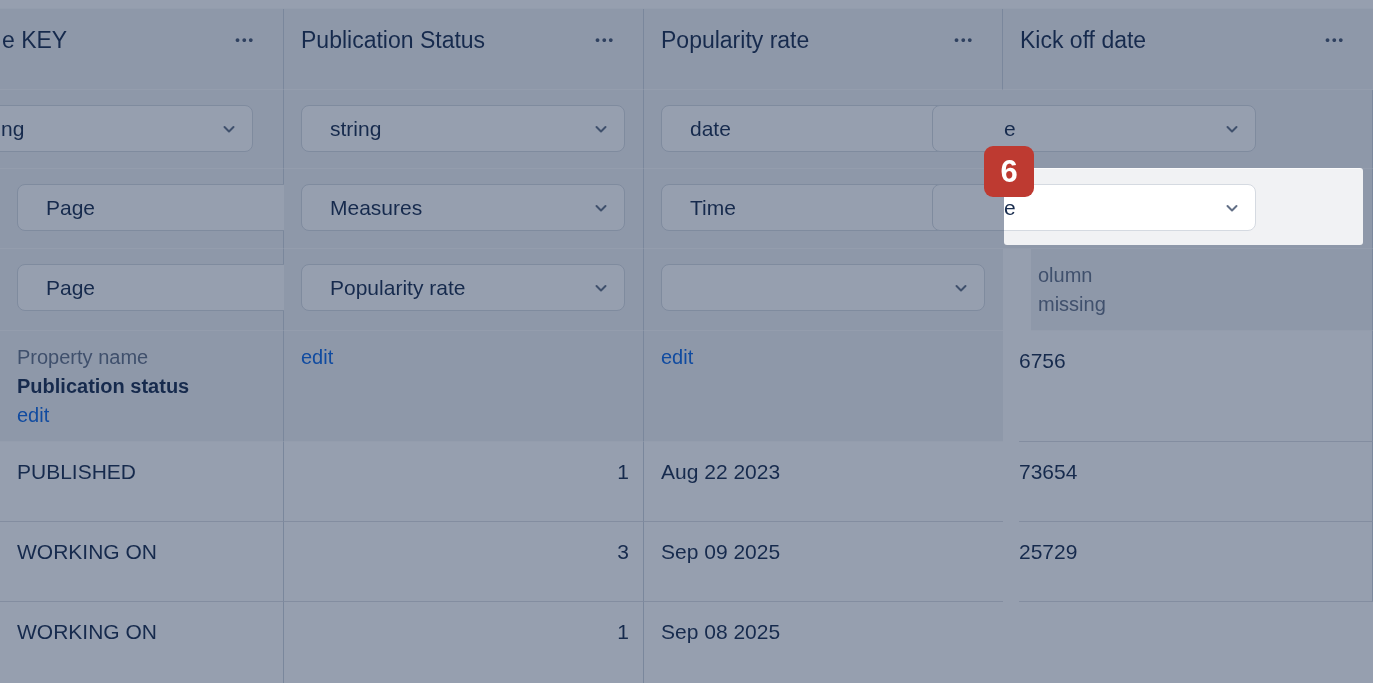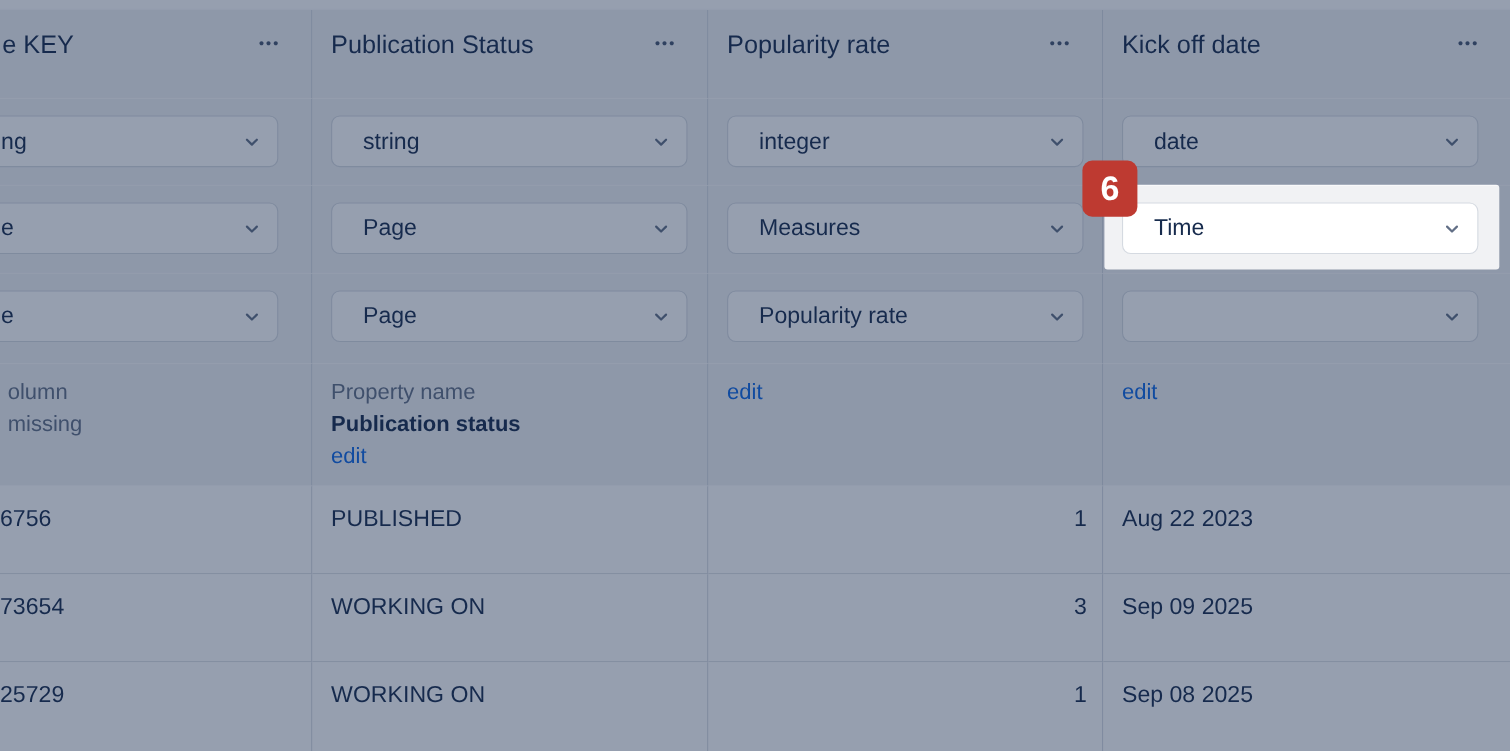--- a/index.html
+++ b/index.html
@@ -143,14 +143,6 @@
           </svg>
       </div>
     </div>
-    <div class="cell vline">
-      <div class="select">
-        <span class="val">integer</span>
-        <svg class="chev" width="16" height="16" viewBox="0 0 16 16">
-            <path d="M3.5 6 L8 10.5 L12.5 6" fill="none" stroke="#626F86" stroke-width="2" stroke-linecap="round" stroke-linejoin="round"></path>
-          </svg>
-      </div>
-    </div>
     <div class="cell">
       <div class="select">
         <span class="val">date</span>

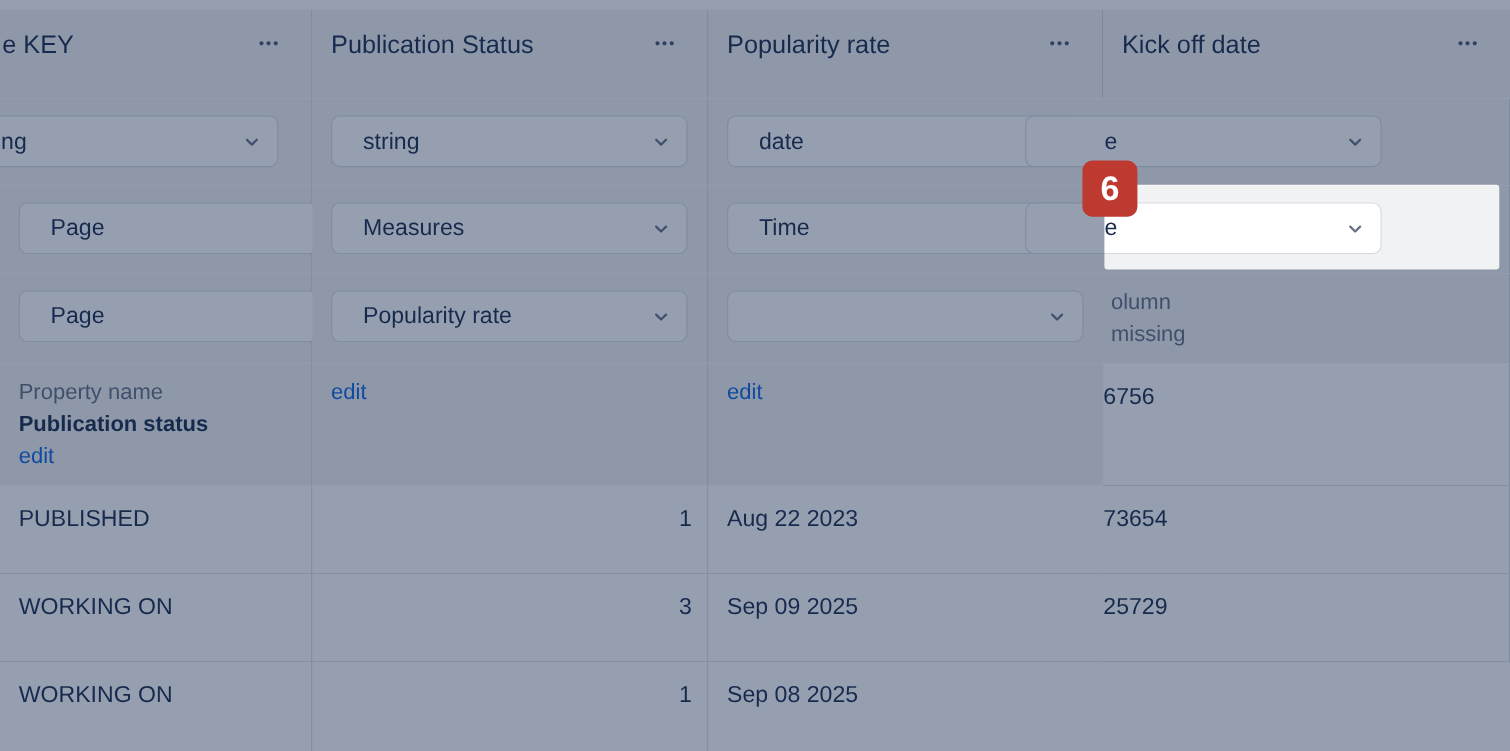--- a/index.html
+++ b/index.html
@@ -68,7 +68,7 @@
 
   
   .pcell { padding: 12px 16px 0 17px; font-size: 20px; line-height: 29px; }
-  .pcell.first { padding-left: 7px; }
+  .pcell.first { padding-left: 7px; margin-left: 28px; }
   .muted { color: #626F86; }
   .pname { color: #172B4D; font-weight: 700; }
   .plink { color: #0C66E4; cursor: pointer; }

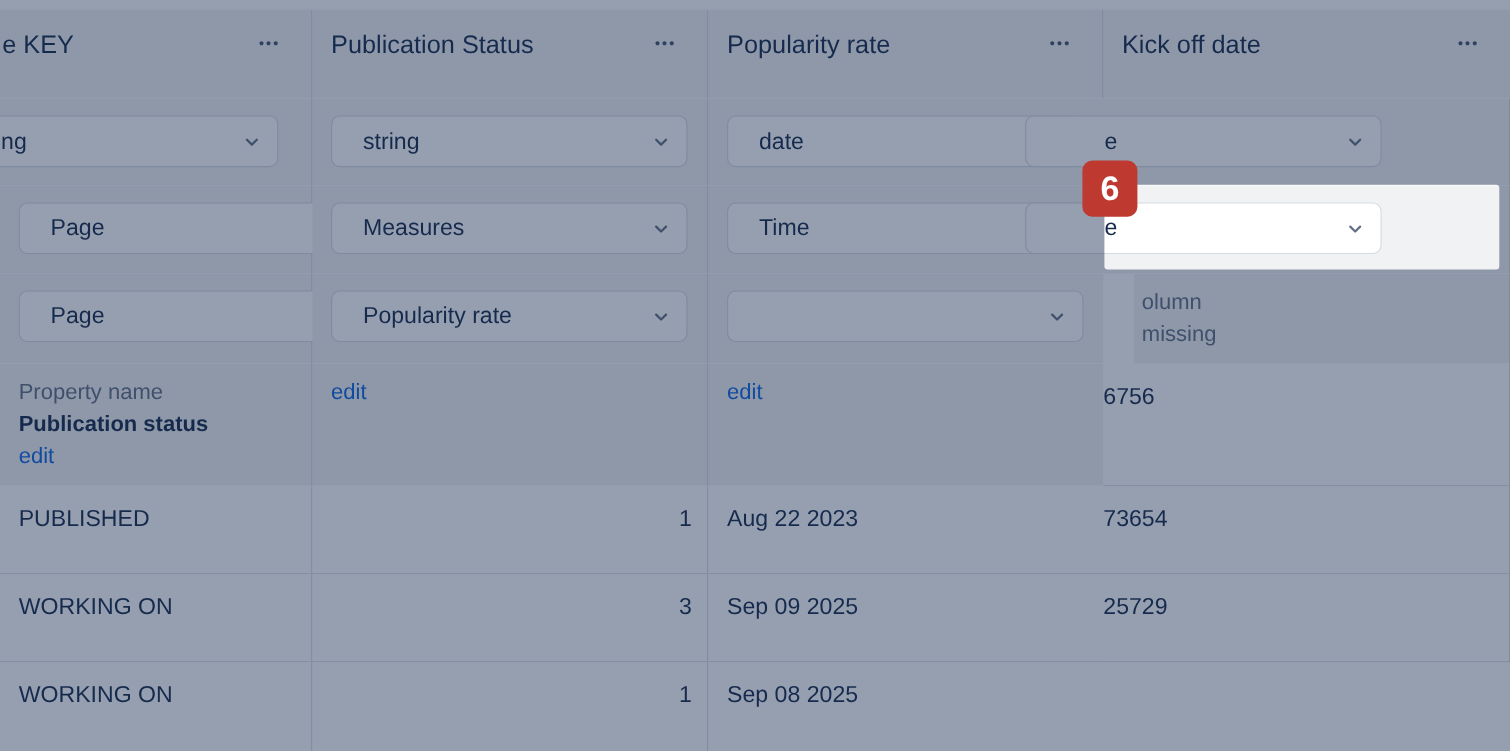--- a/index.html
+++ b/index.html
@@ -75,7 +75,7 @@
 
   
   .dcell { padding: 18px 14px 0 17px; font-size: 21px; color: #172B4D; white-space: nowrap; }
-  .dcell.first { padding-left: 0; }
+  .dcell.first { padding-left: 0; margin-left: 16px; }
   .dcell.num { text-align: right; }
 
   

